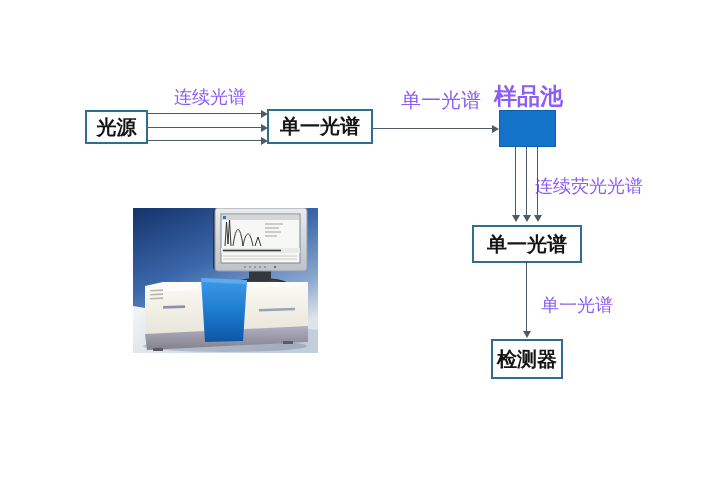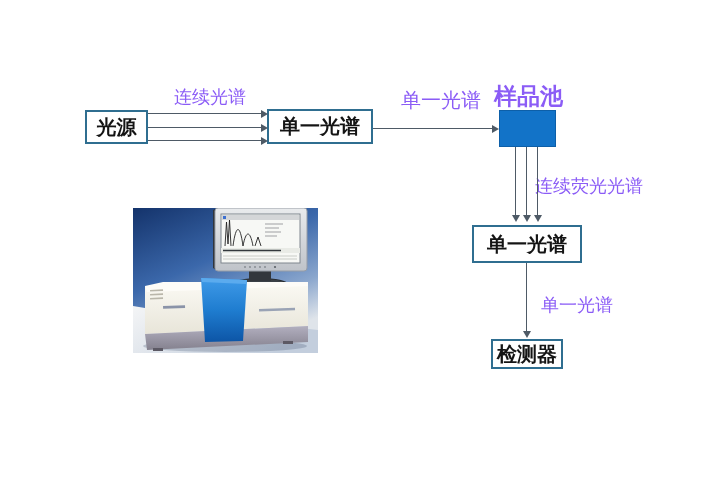--- a/index.html
+++ b/index.html
@@ -47,7 +47,7 @@
 
   <div class="box" style="left:472px;top:225px;width:110px;height:38px;">单一光谱</div>
 
-  <div class="box" style="left:491px;top:339px;width:72px;height:30px;">检测器</div>
+  <div class="box" style="left:491px;top:339px;width:72px;height:40px;">检测器</div>
 
   <div class="edge-label" style="left:170px;top:85px;width:80px;text-align:center;font-size:18px;">连续光谱</div>
 

